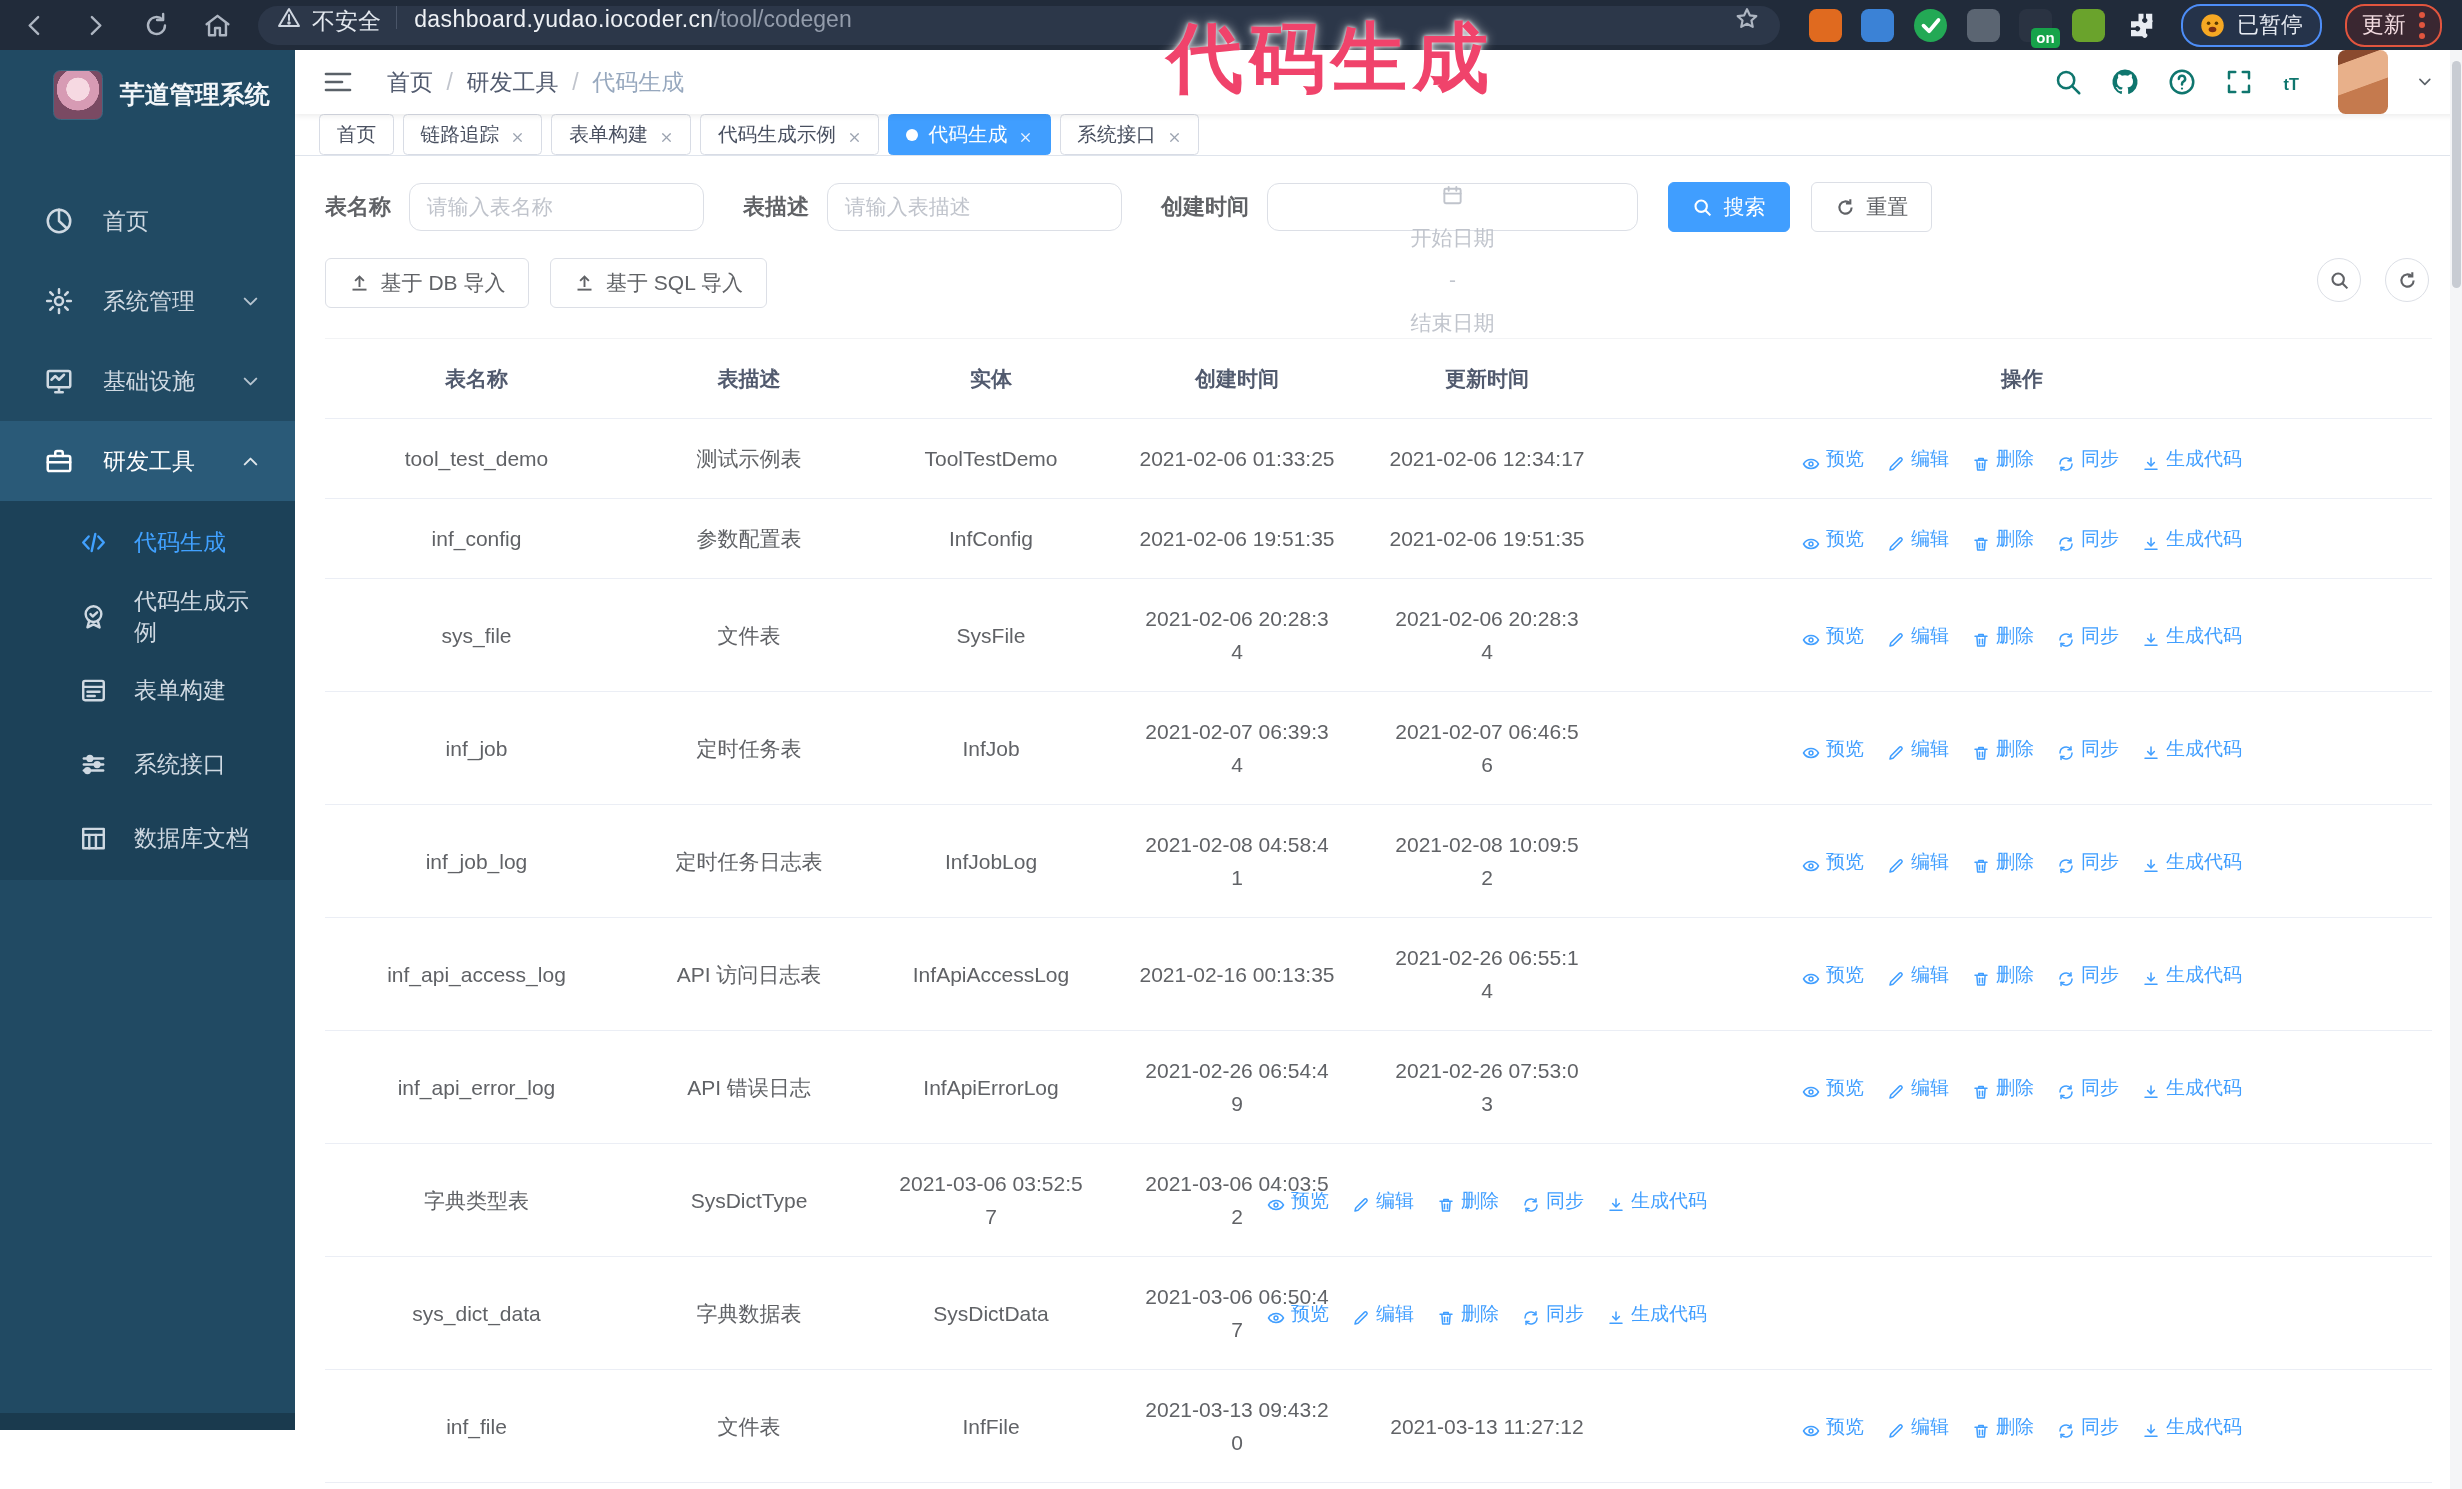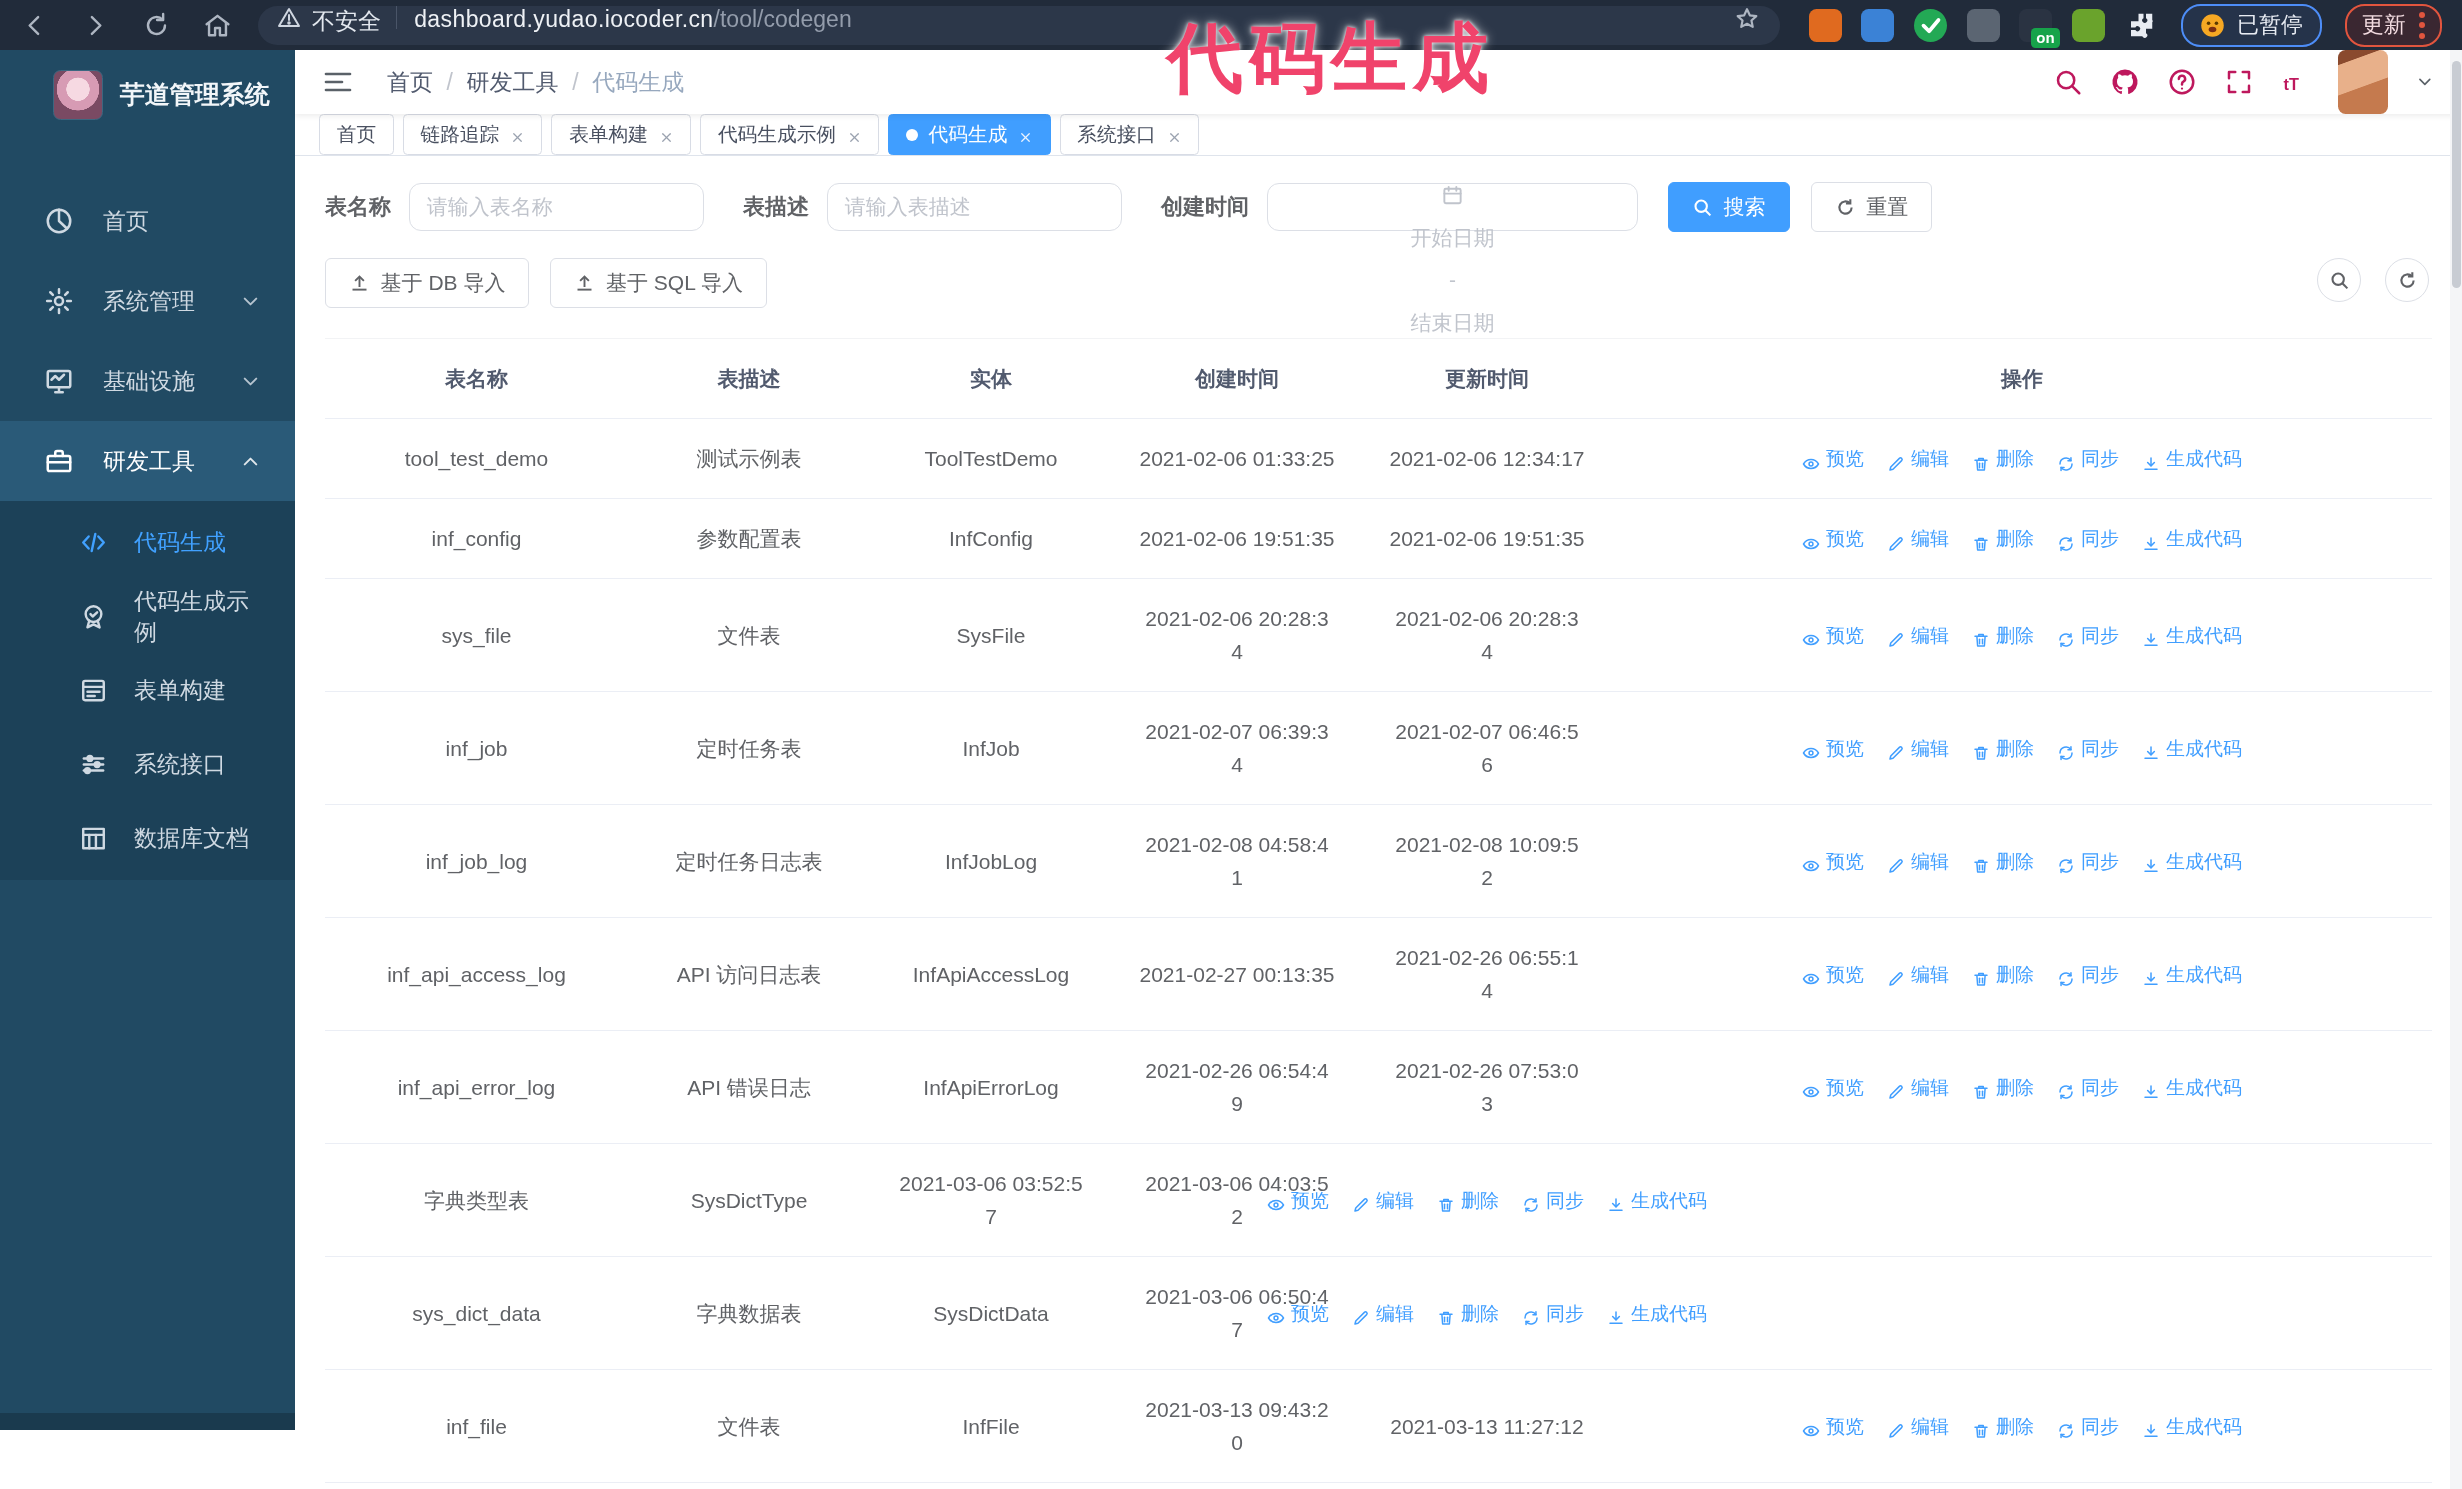--- a/index.html
+++ b/index.html
@@ -65,7 +65,7 @@
   .breadcrumb { display:flex; align-items:center; gap:13.6px; margin-left:33px; font-size:23px; color:#515a6e; }
   .breadcrumb .sep { color:#c0c4cc; }
   .breadcrumb .crumb-last { color:#97a8be; }
-  .nav-right { margin-left:auto; display:flex; align-items:center; gap:27px; color:#be185d; }
+  .nav-right { margin-left:auto; display:flex; align-items:center; gap:27px; color:#0f766e; }
   .nav-right .nicon { width:30px; height:30px; cursor:pointer; }
   .avatar { width:50px; height:64px; border-radius:7.6px; cursor:pointer;
     background:linear-gradient(160deg,#8a4a2e 0 18%, #e8b08a 19% 55%, #c57a4e 56% 100%); }

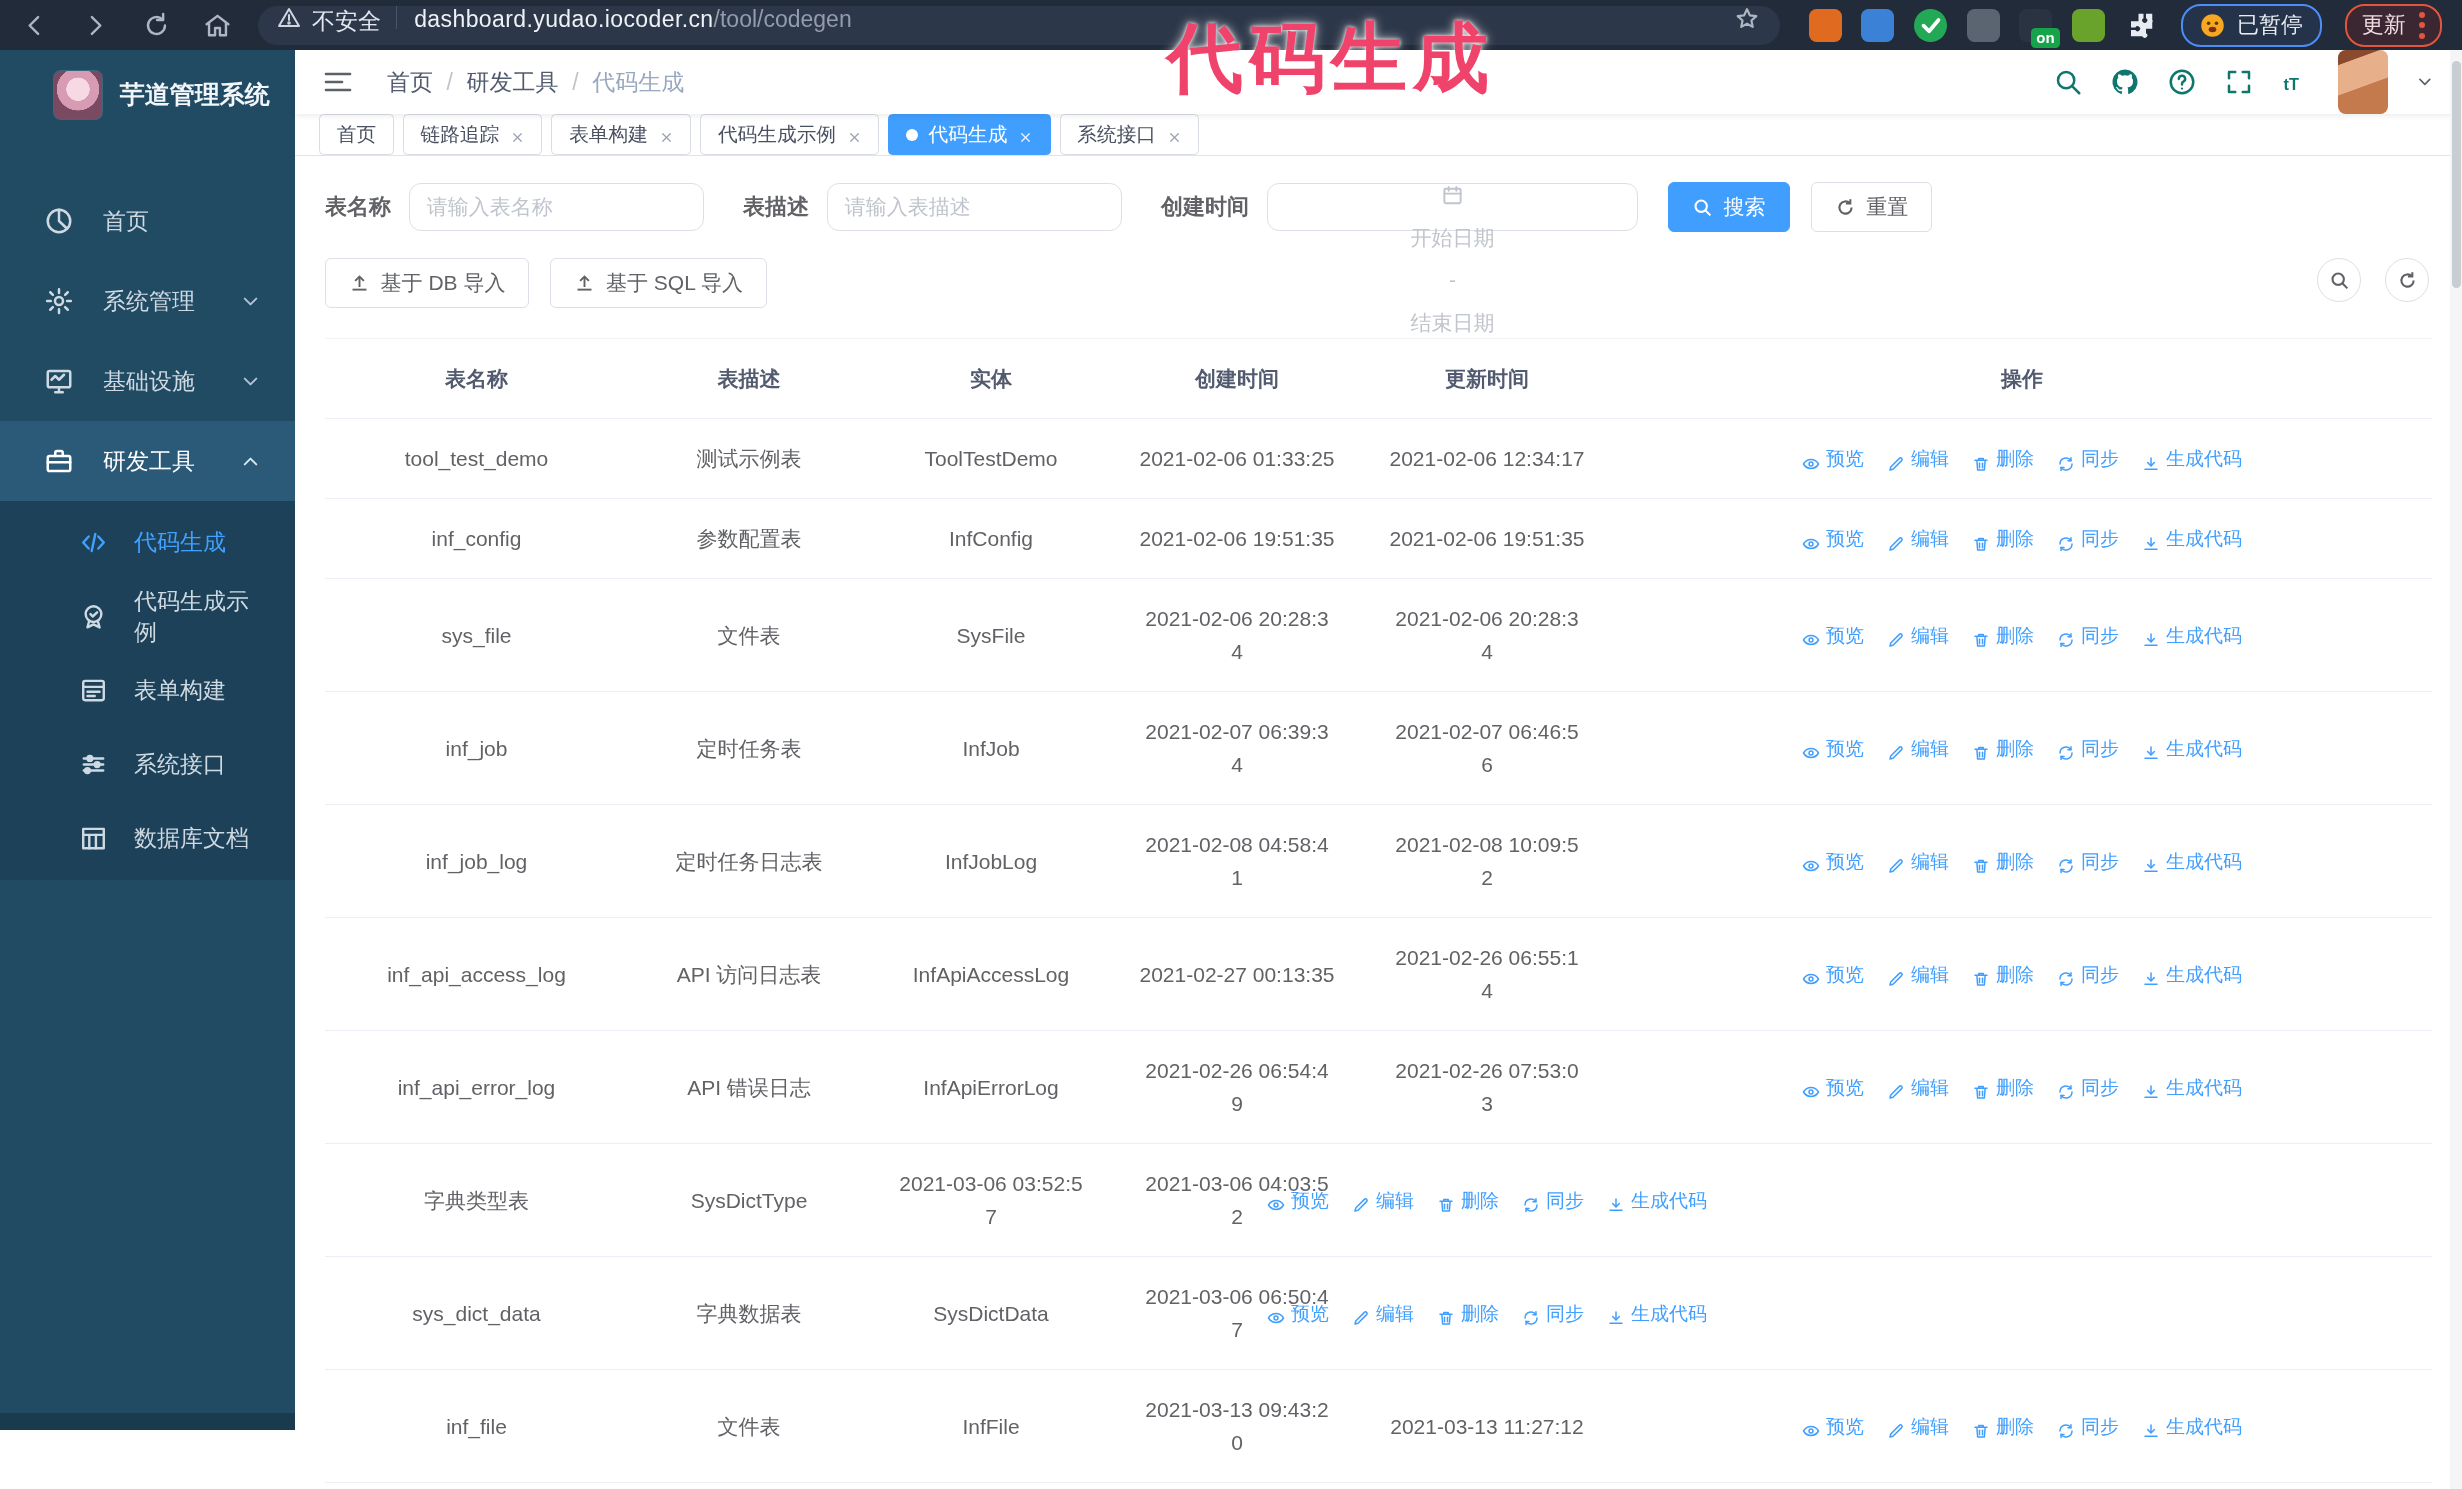--- a/index.html
+++ b/index.html
@@ -671,7 +671,7 @@
               <div class="tcell">inf_api_access_log</div>
               <div class="tcell">API 访问日志表</div>
               <div class="tcell">InfApiAccessLog</div>
-              <div class="tcell">2021-02-27 00:13:35</div>
+              <div class="tcell">2021-02-16 00:13:35</div>
               <div class="tcell">2021-02-26 06:55:1
 4</div>
               <div class="tcell actions"><span class="alink">

